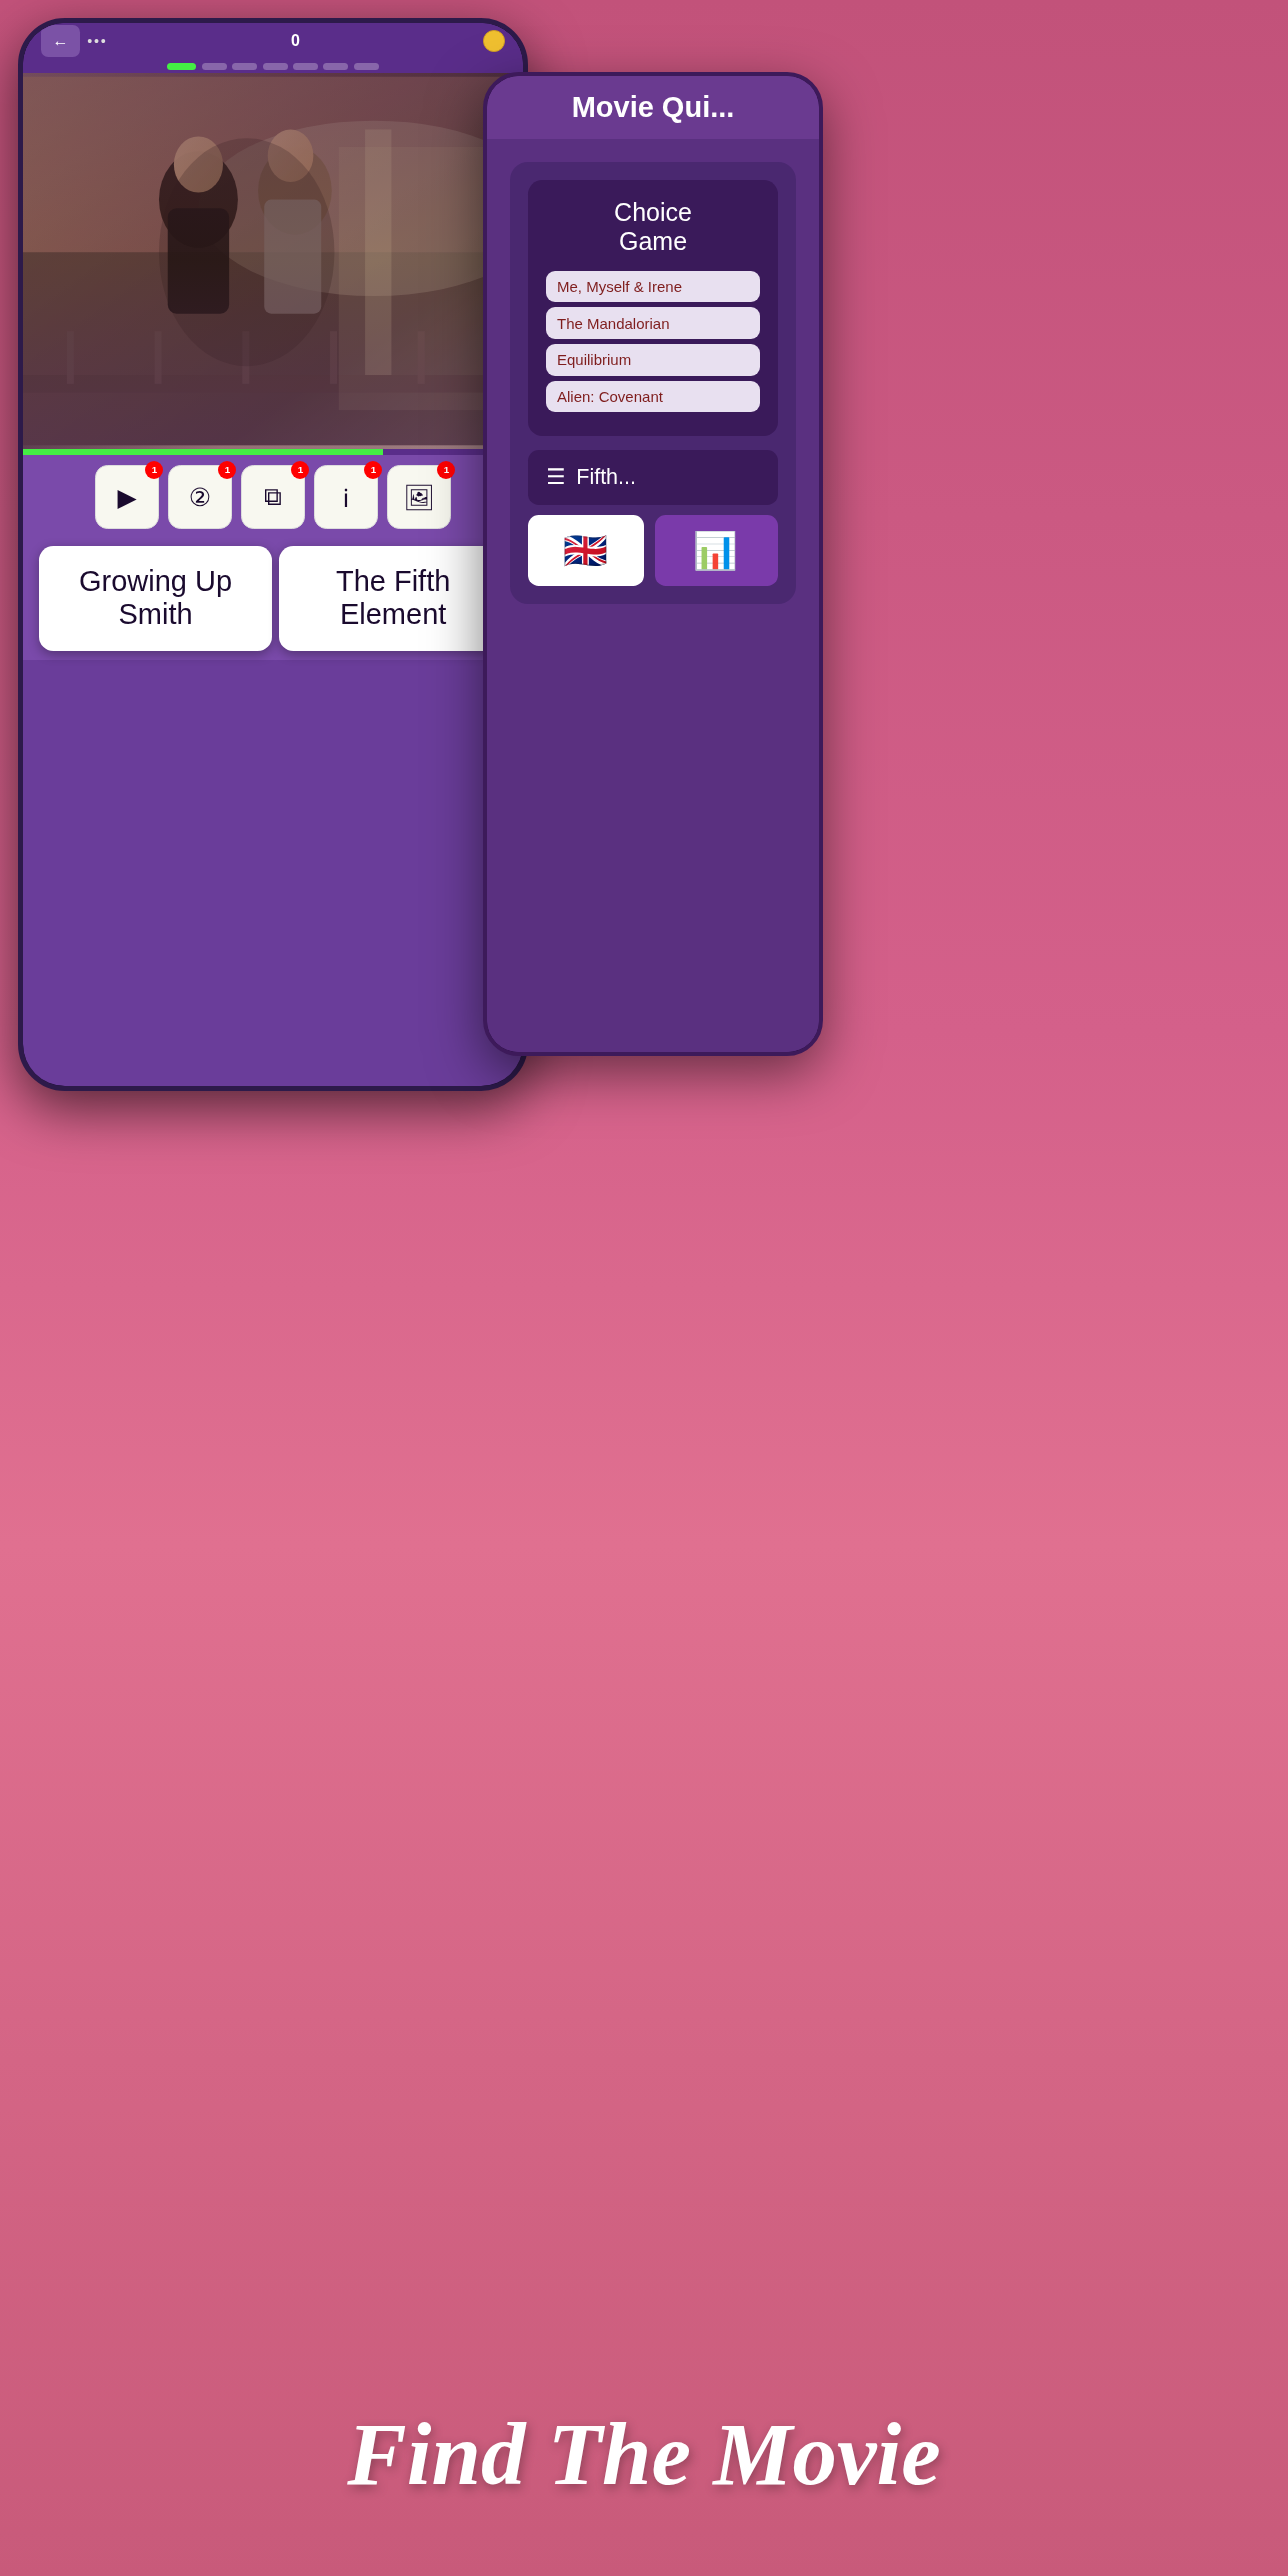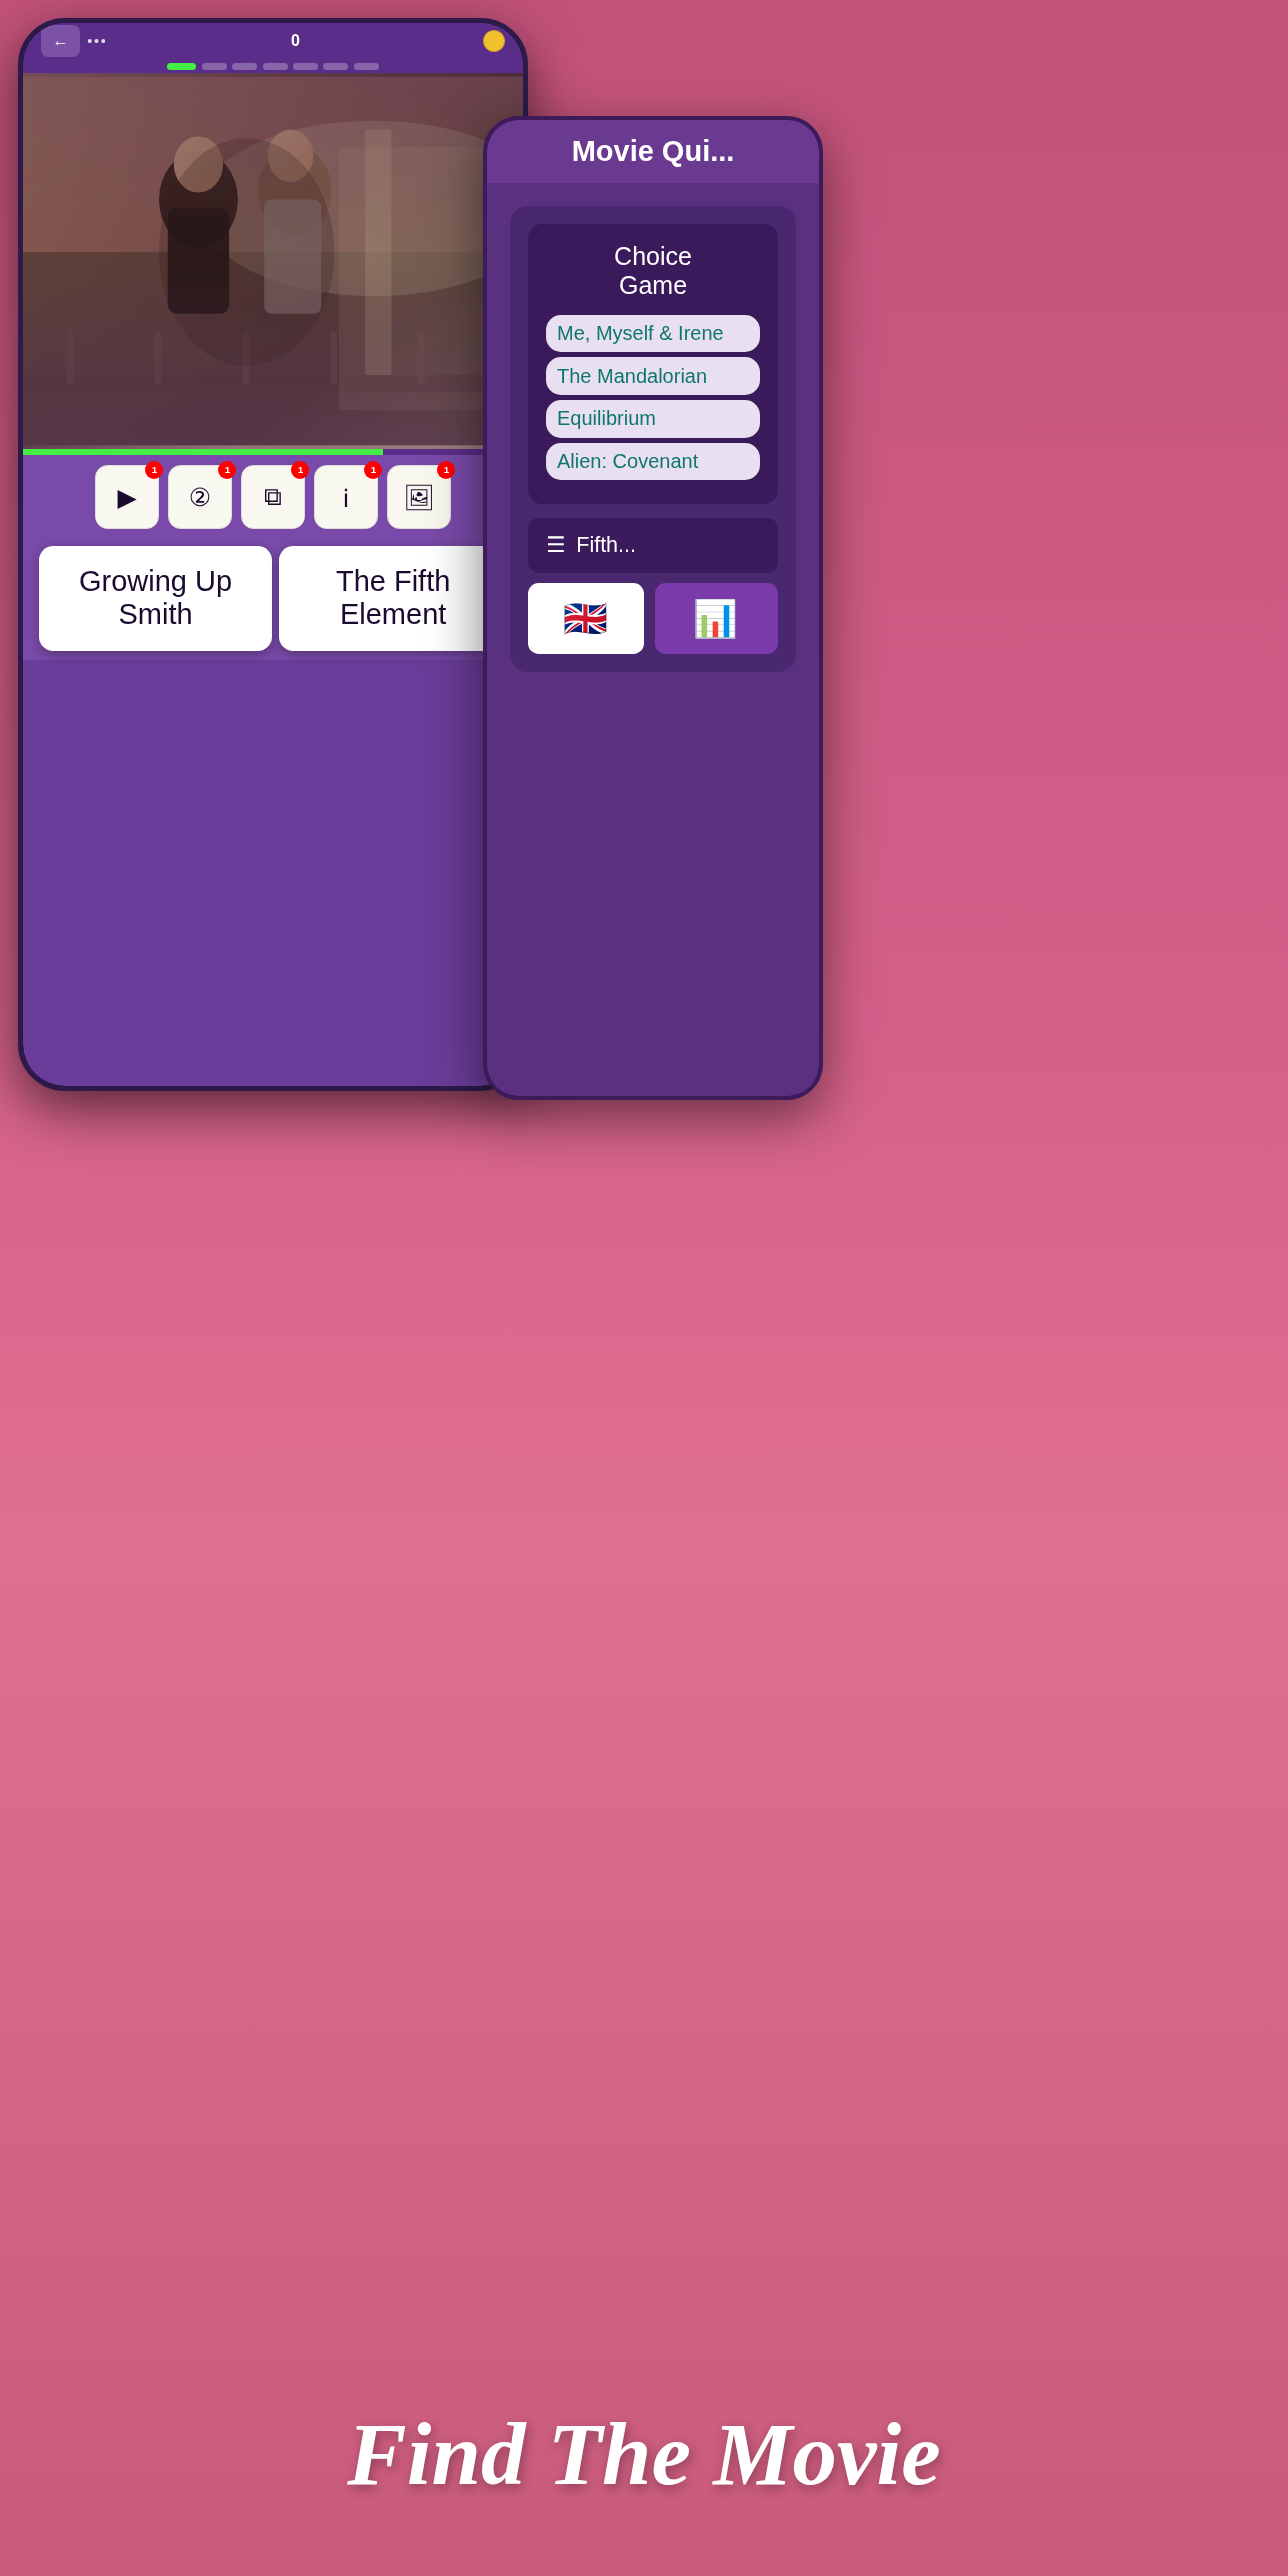--- a/index.html
+++ b/index.html
@@ -222,7 +222,6 @@
       box-shadow: 0 18px 54px rgba(0,0,0,0.5);
       overflow: hidden;
       border: 4.5px solid #3d1a5a;
-      margin-top: 44px;
     }
 
     .phone-secondary-inner {

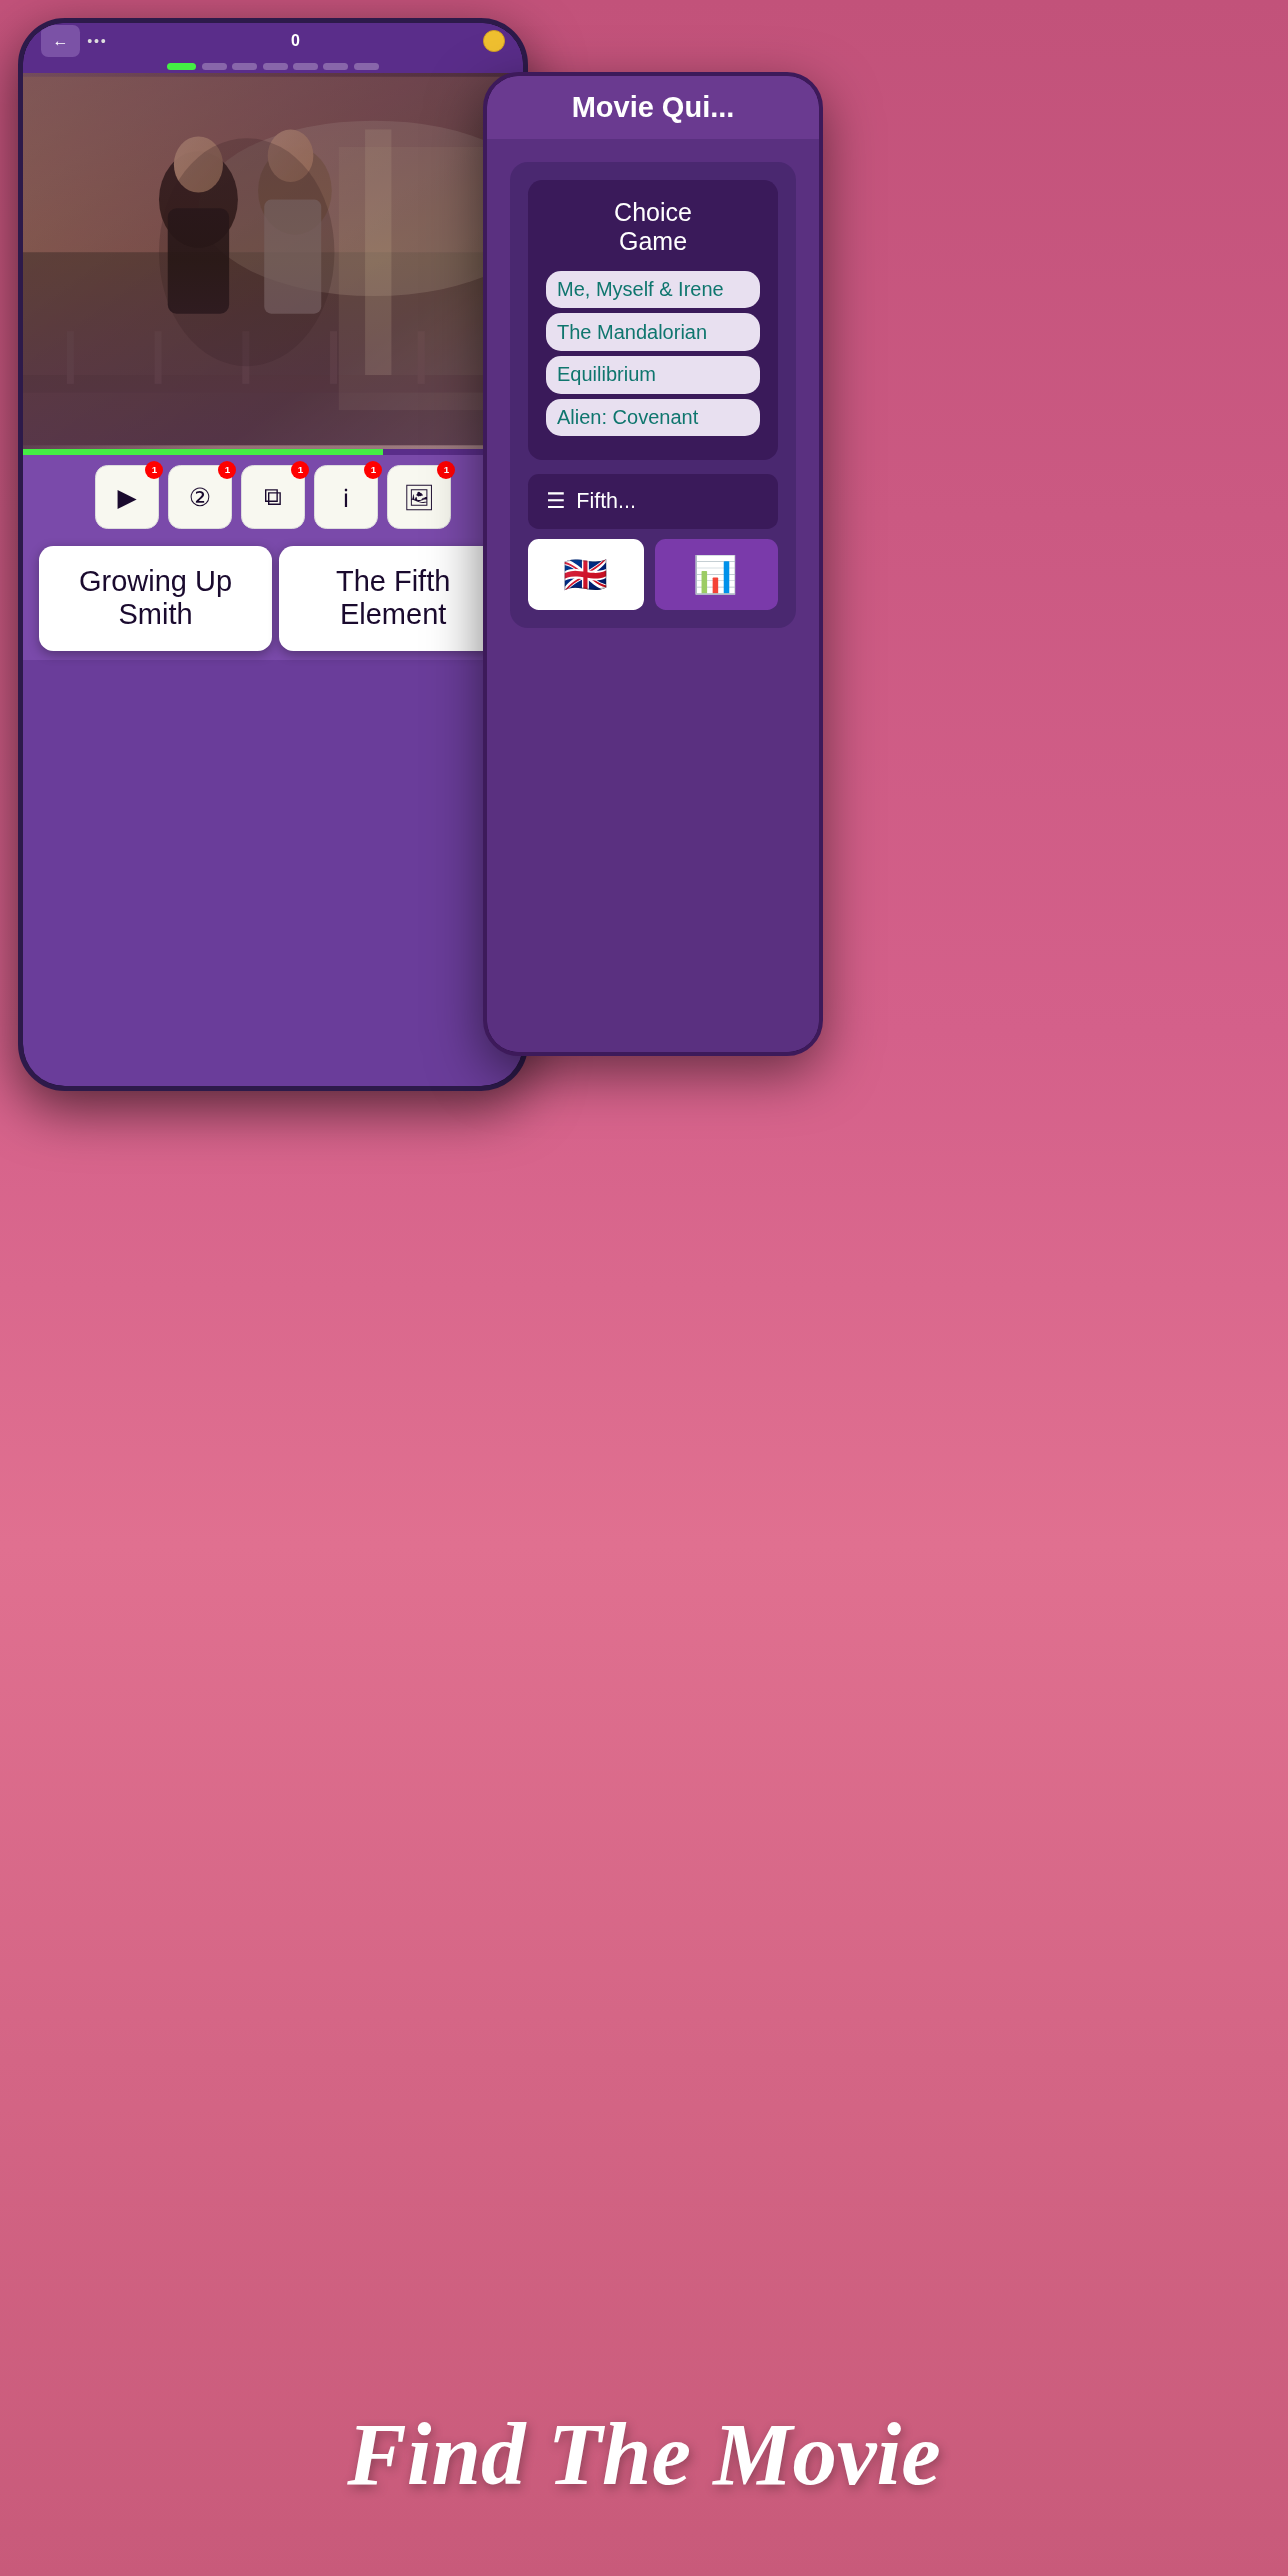--- a/index.html
+++ b/index.html
@@ -272,11 +272,11 @@
 
     .movie-list-item {
       background: #e8e0f0;
-      border-radius: 15px;
+      border-radius: 9px;
       padding: 7.2px 10.7px;
       margin-bottom: 5.4px;
-      font-size: 20px;
-      color: #0f766e;
+      font-size: 15px;
+      color: #7f1d1d;
     }
 
     .watchlist-btn {

